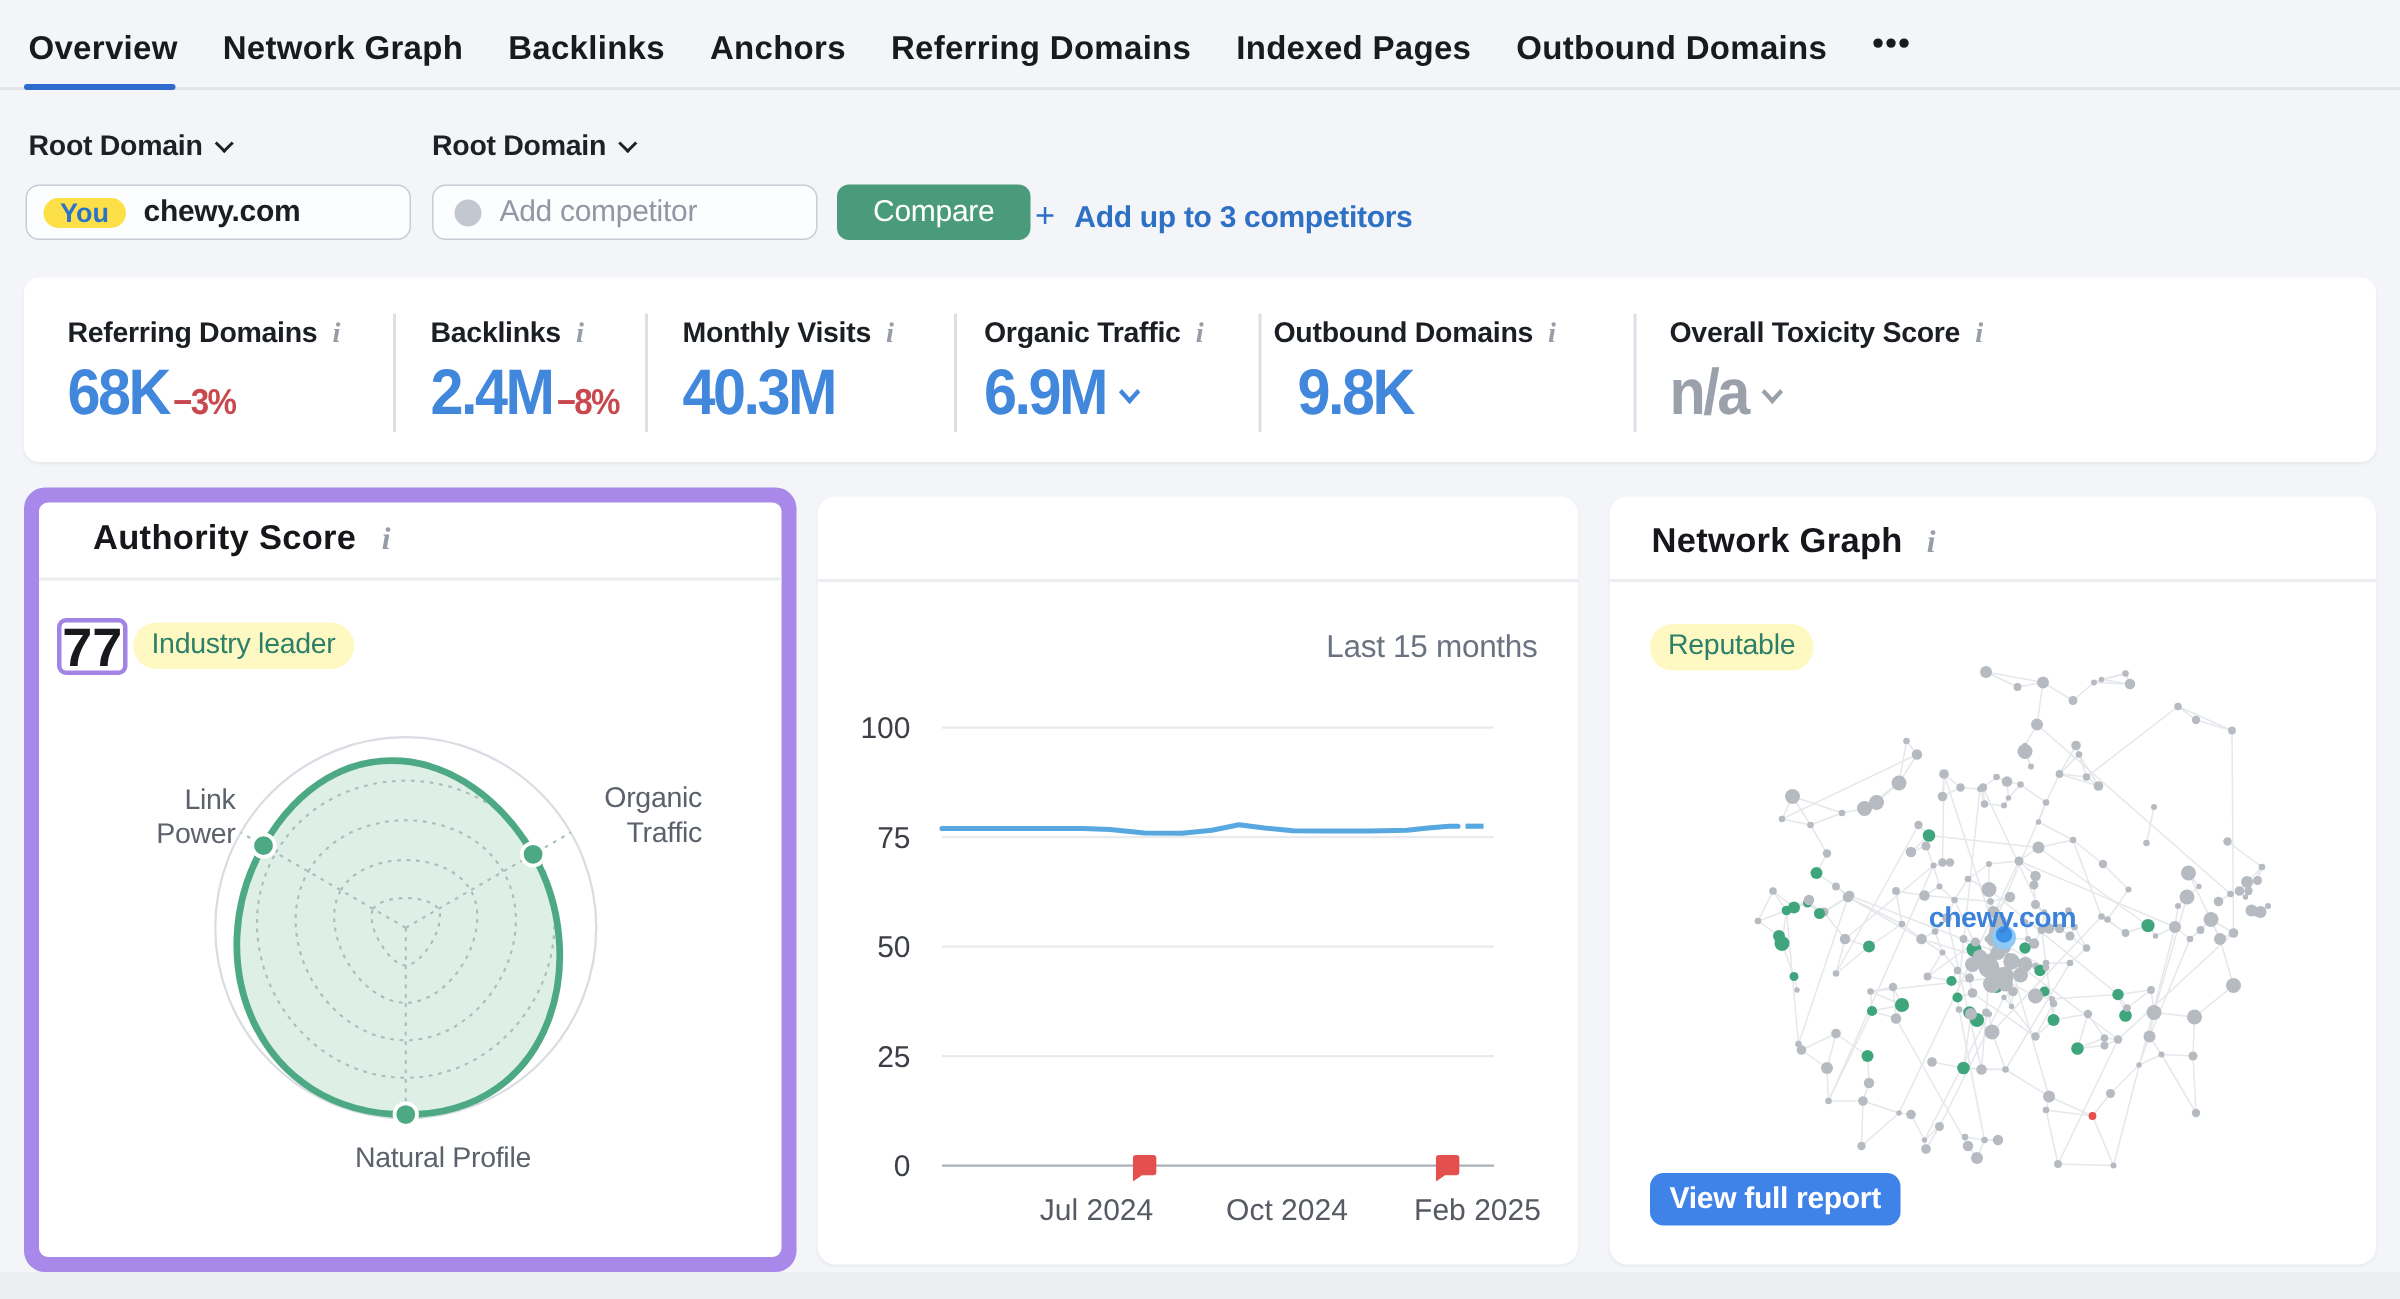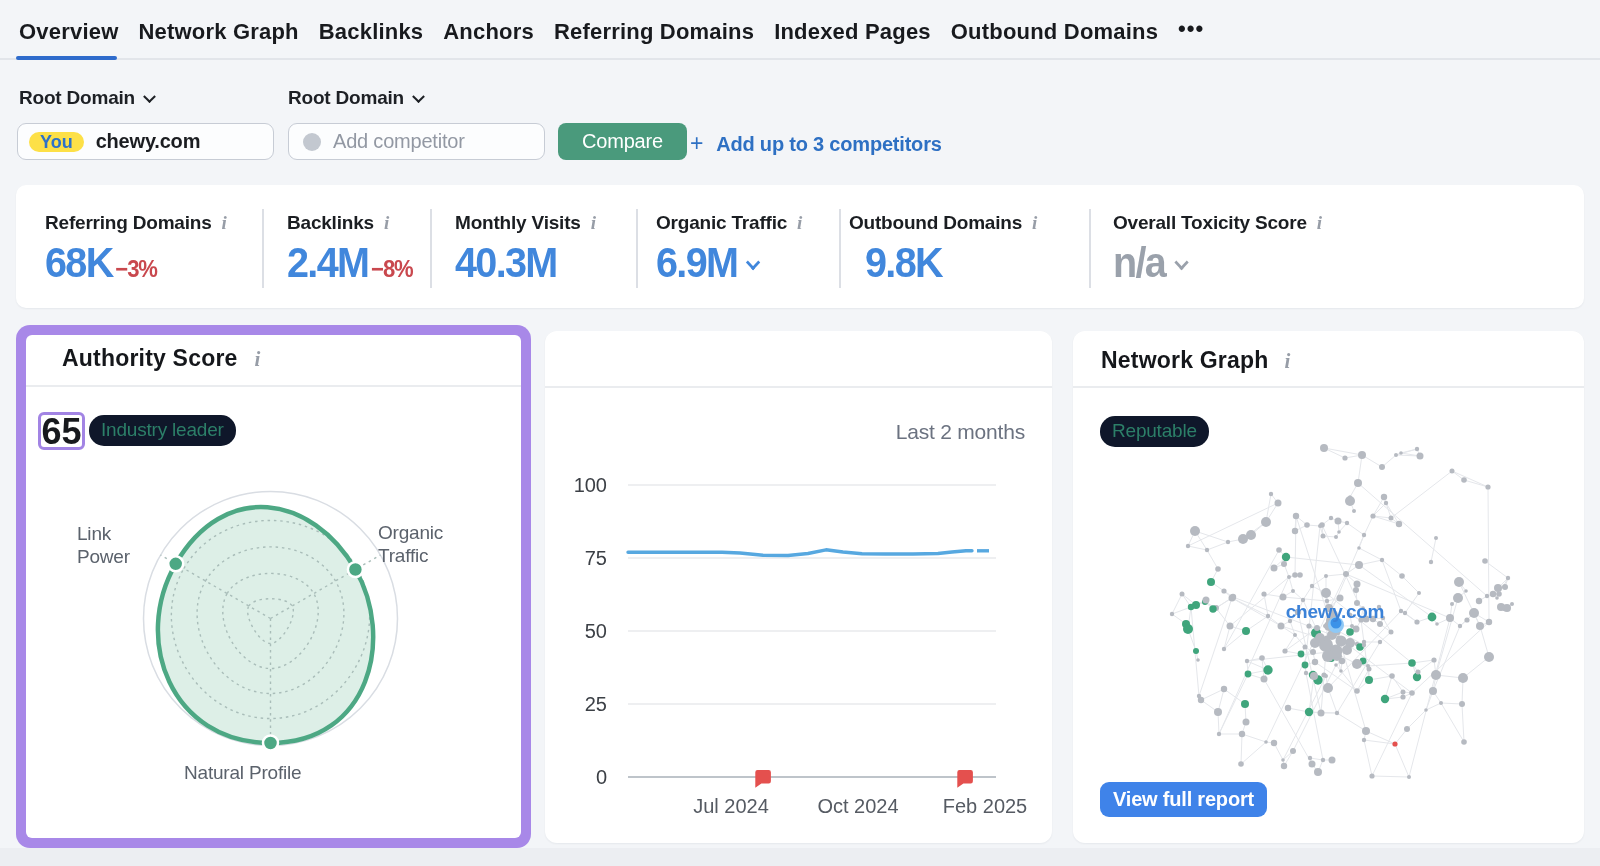--- a/index.html
+++ b/index.html
@@ -7,7 +7,7 @@
 .abs { position:absolute; }
 
 .nav { position:absolute; left:0; top:0; width:1600px; height:60px; border-bottom:2px solid #e2e5ea; }
-.tabs { position:absolute; left:19px; top:19px; display:flex; gap:20px; font-size:22px; font-weight:700; letter-spacing:0.2px; color:#181a1e; white-space:nowrap; }
+.tabs { position:absolute; left:19px; top:19px; display:flex; gap:30px; font-size:22px; font-weight:700; letter-spacing:0.2px; color:#181a1e; white-space:nowrap; }
 .underline { position:absolute; left:16px; top:56px; width:101px; height:4px; background:#2e6bcc; border-radius:2px; }
 .dots { font-weight:700; letter-spacing:1px; position:relative; top:-3px; }
 

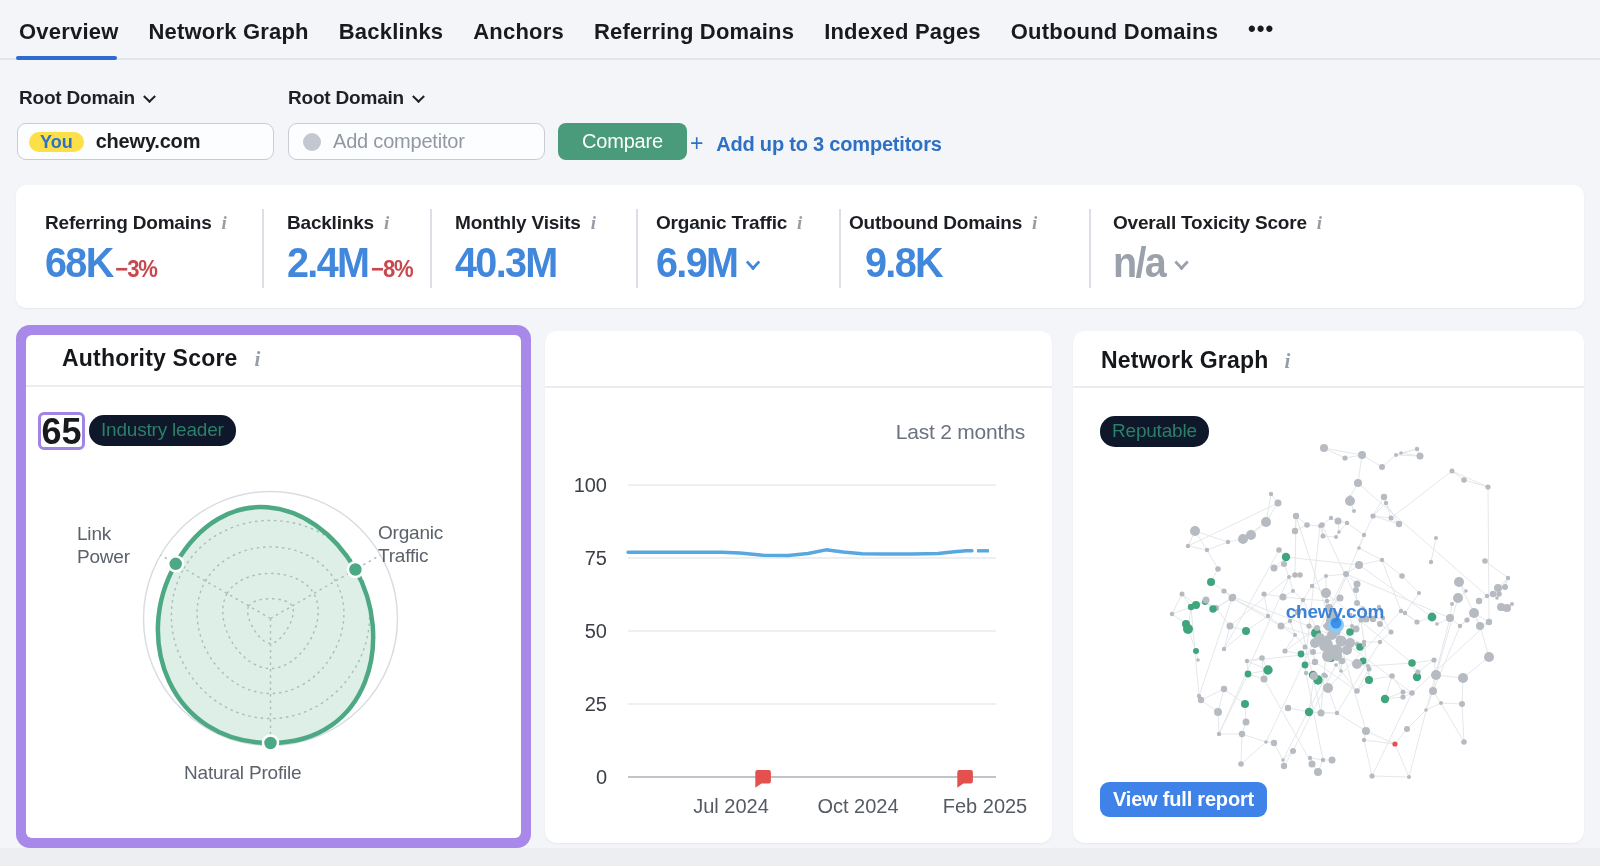--- a/index.html
+++ b/index.html
@@ -93,7 +93,7 @@
 <div id="card1" class="card">
   <div class="cardhead" style="left:36px; top:10px;">Authority Score<span class="ii" style="font-size:21px; margin-left:17px;">i</span></div>
   <div class="carddiv" style="top:50px;"></div>
-  <div class="score-box">65</div>
+  <div class="score-box">77</div>
   <div class="chip-green" style="left:63px; top:80px;">Industry leader</div>
   <svg class="abs" style="left:0;top:0;" width="495" height="503" viewBox="0 0 495 503">
 <circle cx="244.5" cy="283.5" r="127" fill="#fff" stroke="#d9dde3" stroke-width="1.5"></circle>

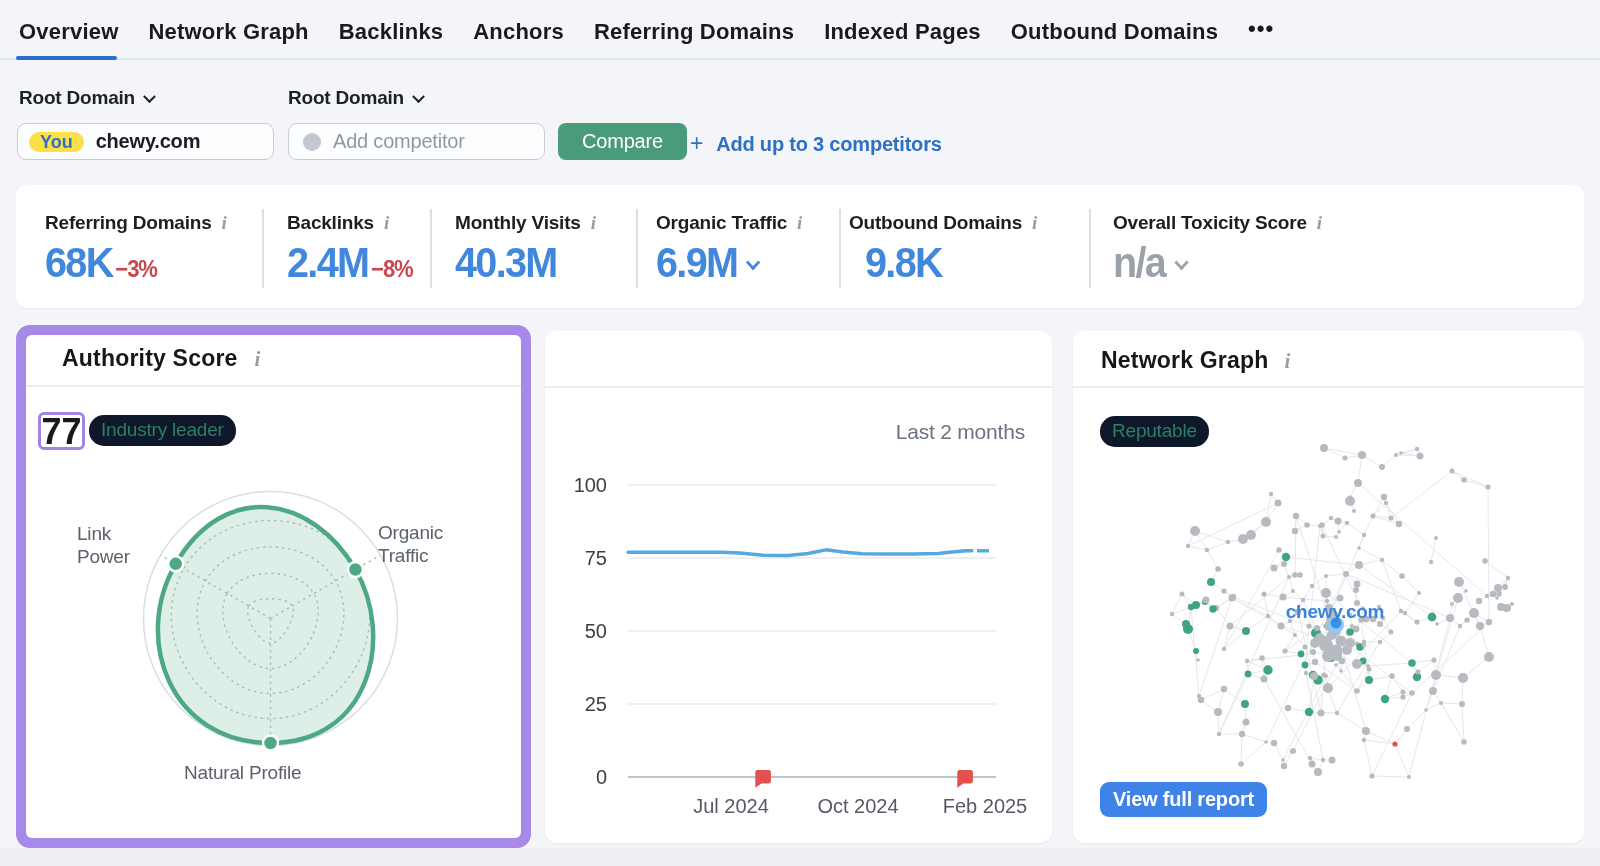--- a/index.html
+++ b/index.html
@@ -29,7 +29,7 @@
 
 .cardhead { position:absolute; top:16px; font-size:23px; font-weight:700; letter-spacing:0.2px; color:#15171b; }
 .carddiv { position:absolute; top:55px; left:0; width:100%; height:1.5px; background:#eaecef; }
-.chip-green { position:absolute; background:#0f172a; color:#2c7f68; font-size:19px; border-radius:15px; padding:4px 12px 5px; letter-spacing:-0.2px; }
+.chip-green { position:absolute; background:#fef9c3; color:#2c7f68; font-size:19px; border-radius:15px; padding:4px 12px 5px; letter-spacing:-0.2px; }
 #purple { position:absolute; left:16px; top:325px; width:515px; height:523px; background:#a888e8; border-radius:14px; }
 #card1 { left:26px; top:335px; width:495px; height:503px; border-radius:6px; box-shadow:none; }
 #card2 { left:545px; top:331px; width:507px; height:512px; border-radius:12px; }

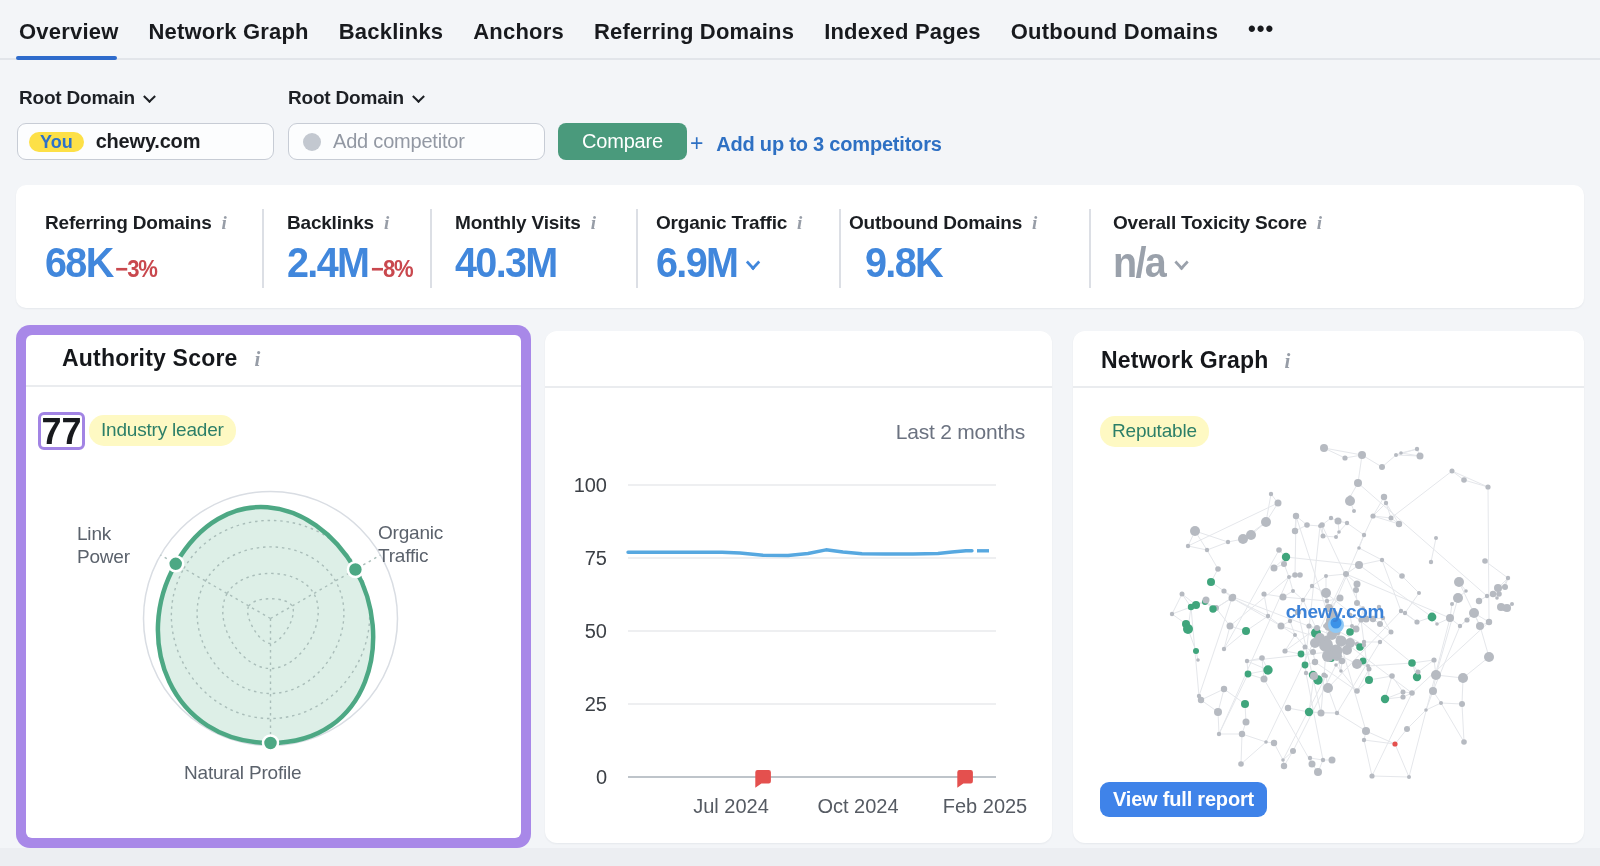--- a/index.html
+++ b/index.html
@@ -117,7 +117,7 @@
 
 <div id="card2" class="card">
   <div class="carddiv"></div>
-  <div style="position:absolute; right:27px; top:89px; font-size:21px; color:#6b7280; letter-spacing:-0.2px;">Last 2 months</div>
+  <div style="position:absolute; right:27px; top:89px; font-size:21px; color:#6b7280; letter-spacing:-0.2px;">Last 15 months</div>
   <svg class="abs" style="left:0;top:0;" width="507" height="512" viewBox="0 0 507 512">
 <g stroke="#e8eaed" stroke-width="1.5">
 <line x1="83" y1="154" x2="451" y2="154"></line>

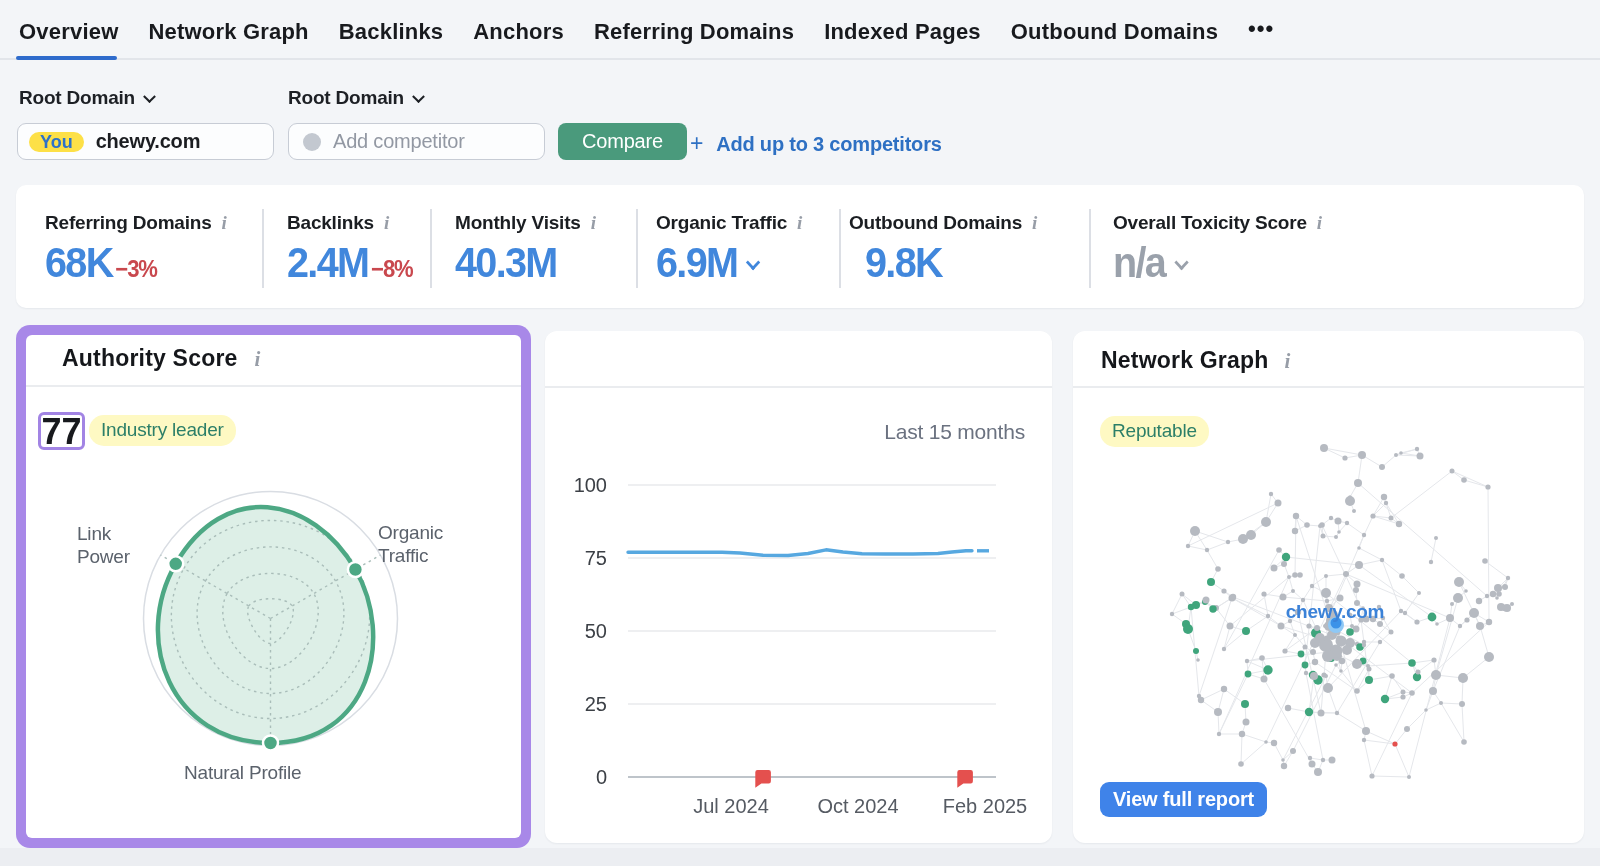--- a/index.html
+++ b/index.html
@@ -35,7 +35,7 @@
 #card2 { left:545px; top:331px; width:507px; height:512px; border-radius:12px; }
 #card3 { left:1073px; top:331px; width:511px; height:512px; border-radius:12px; }
 .score-box { position:absolute; left:12px; top:77px; width:47px; height:38px; border:3px solid #a284e4; border-radius:6px; background:#fff; color:#17191d; font-size:36px; font-weight:700; display:flex; align-items:center; justify-content:center; padding-top:2px; }
-.axis-label { position:absolute; font-size:19px; color:#5b626c; text-align:left; line-height:23px; letter-spacing:-0.2px; }
+.axis-label { position:absolute; font-size:19px; color:#5b626c; text-align:right; line-height:23px; letter-spacing:-0.2px; }
 .btn-blue { position:absolute; left:27px; top:451px; width:167px; height:35px; background:#3f83e9; border-radius:9px; color:#fff; font-size:20px; font-weight:700; display:flex; align-items:center; justify-content:center; letter-spacing:-0.2px; }
 .bottom-strip { position:absolute; left:0; top:848px; width:1600px; height:18px; background:#eceef2; }
 

